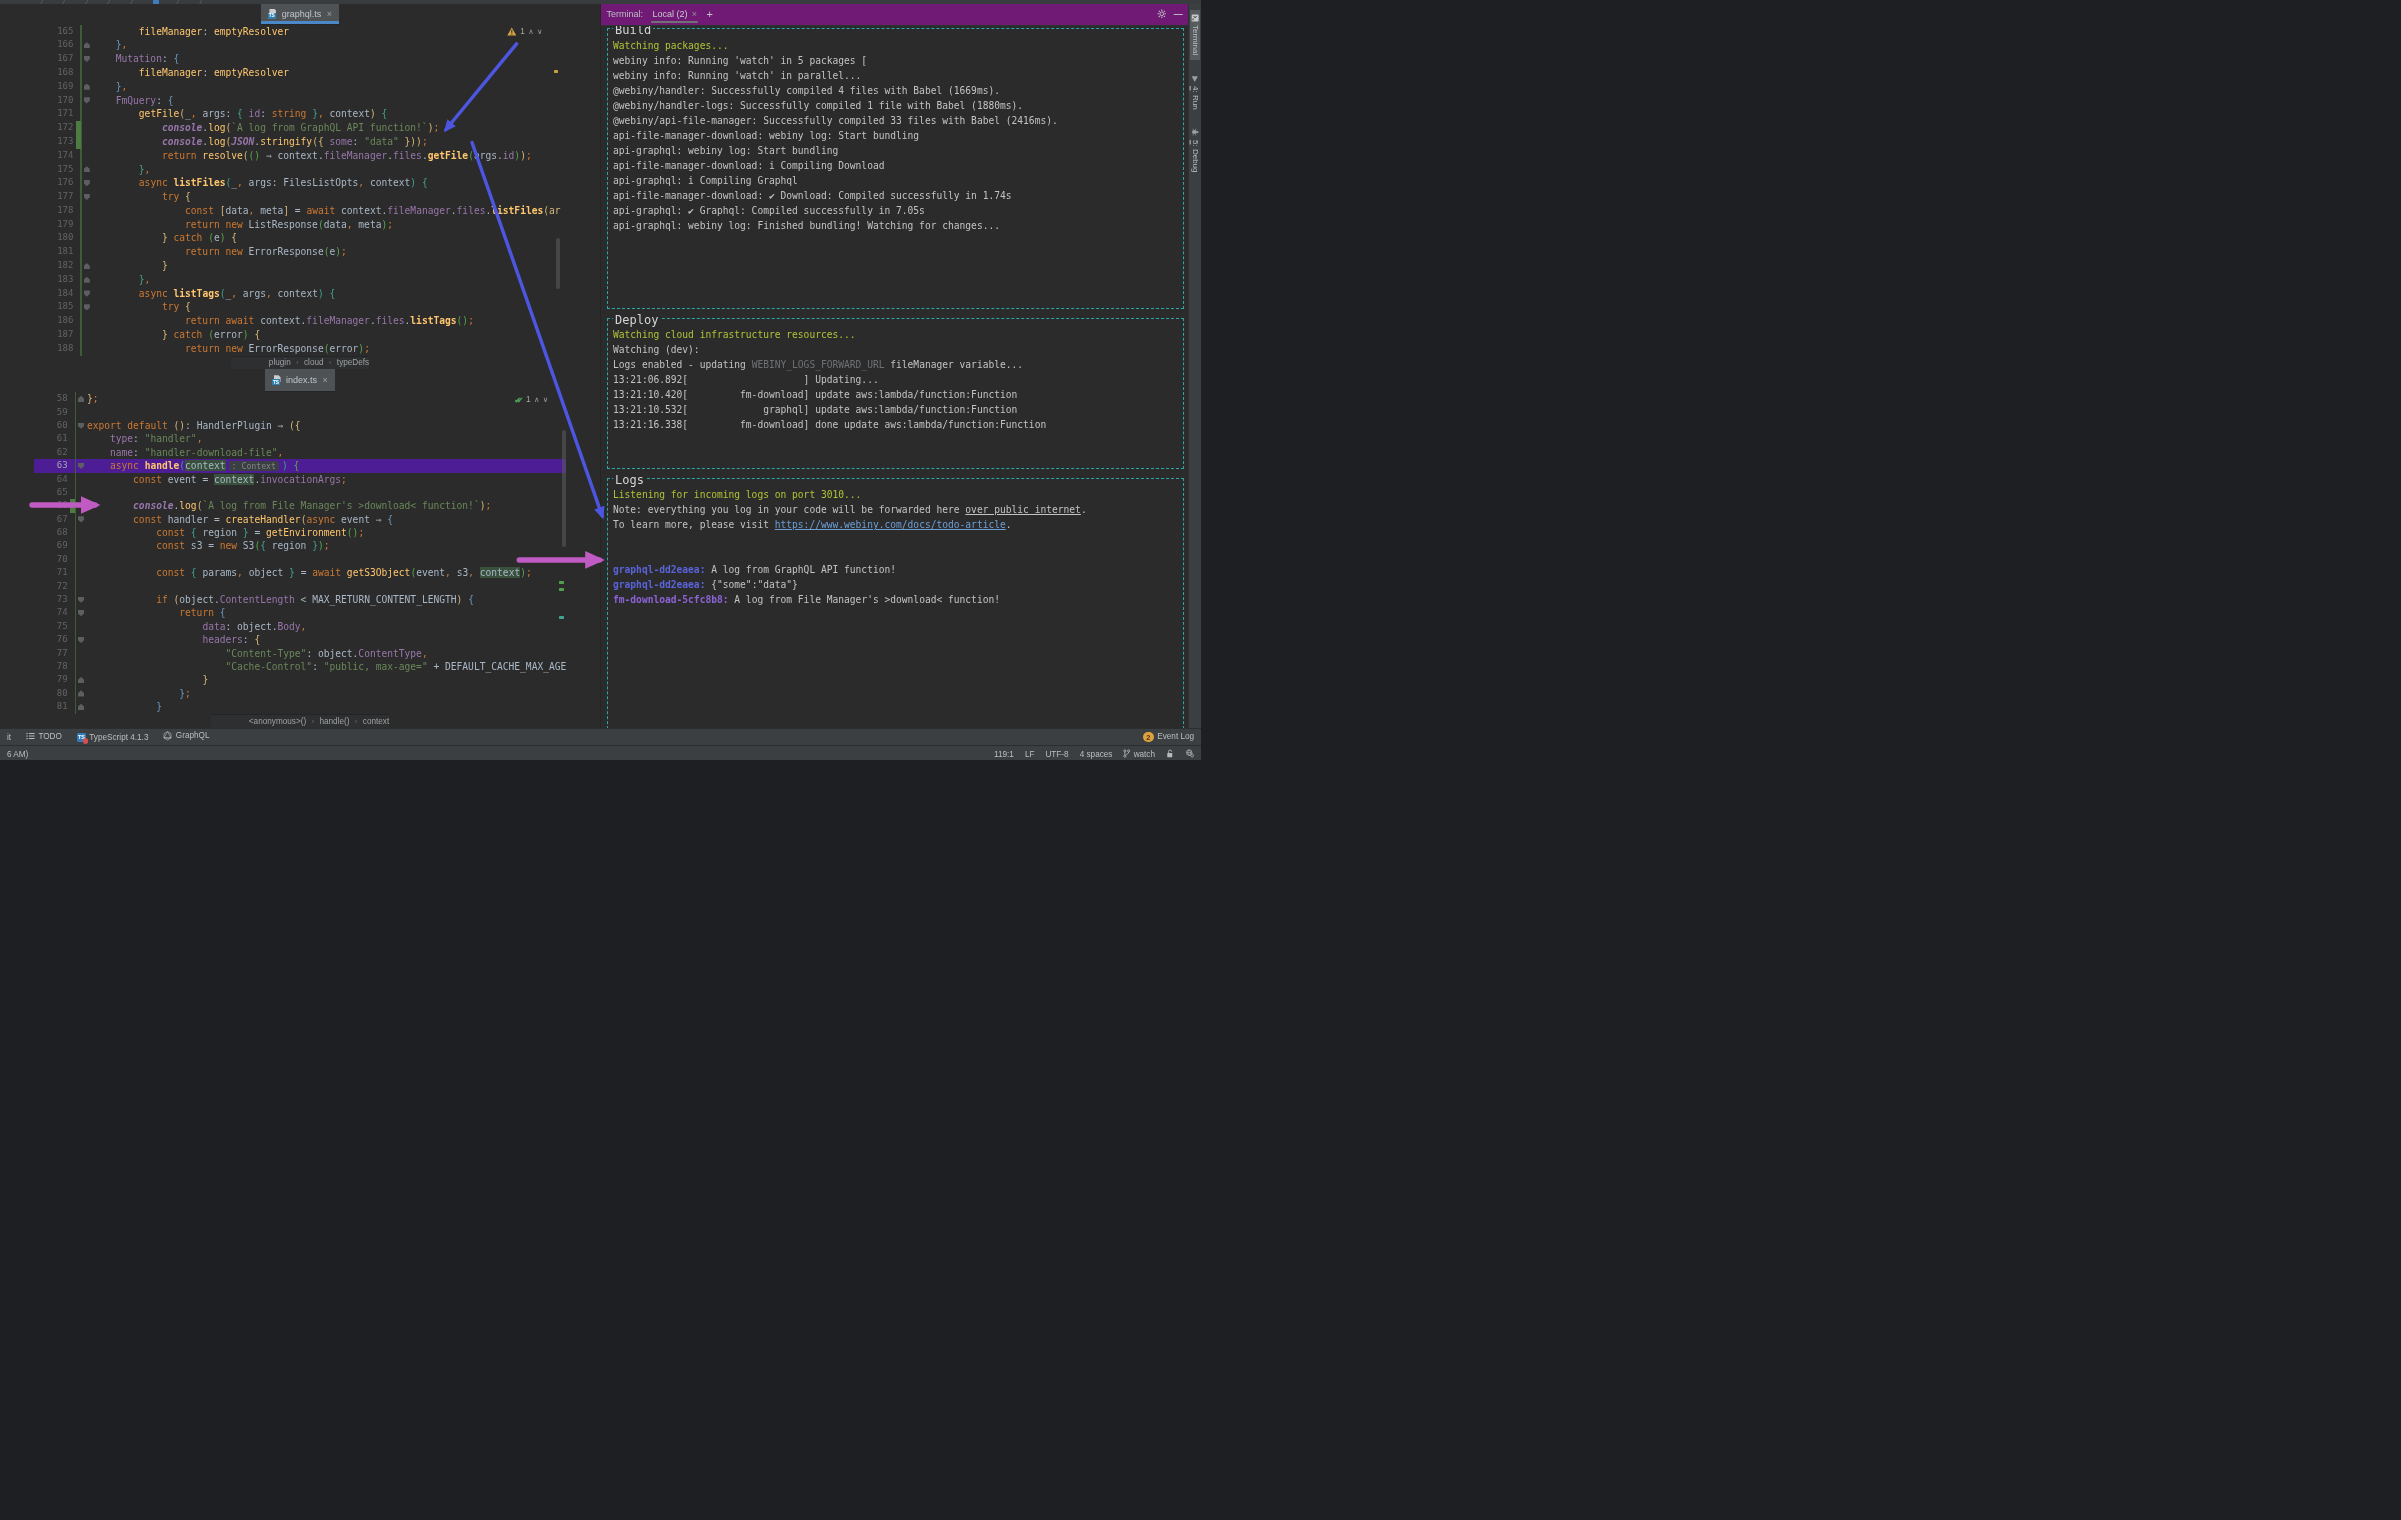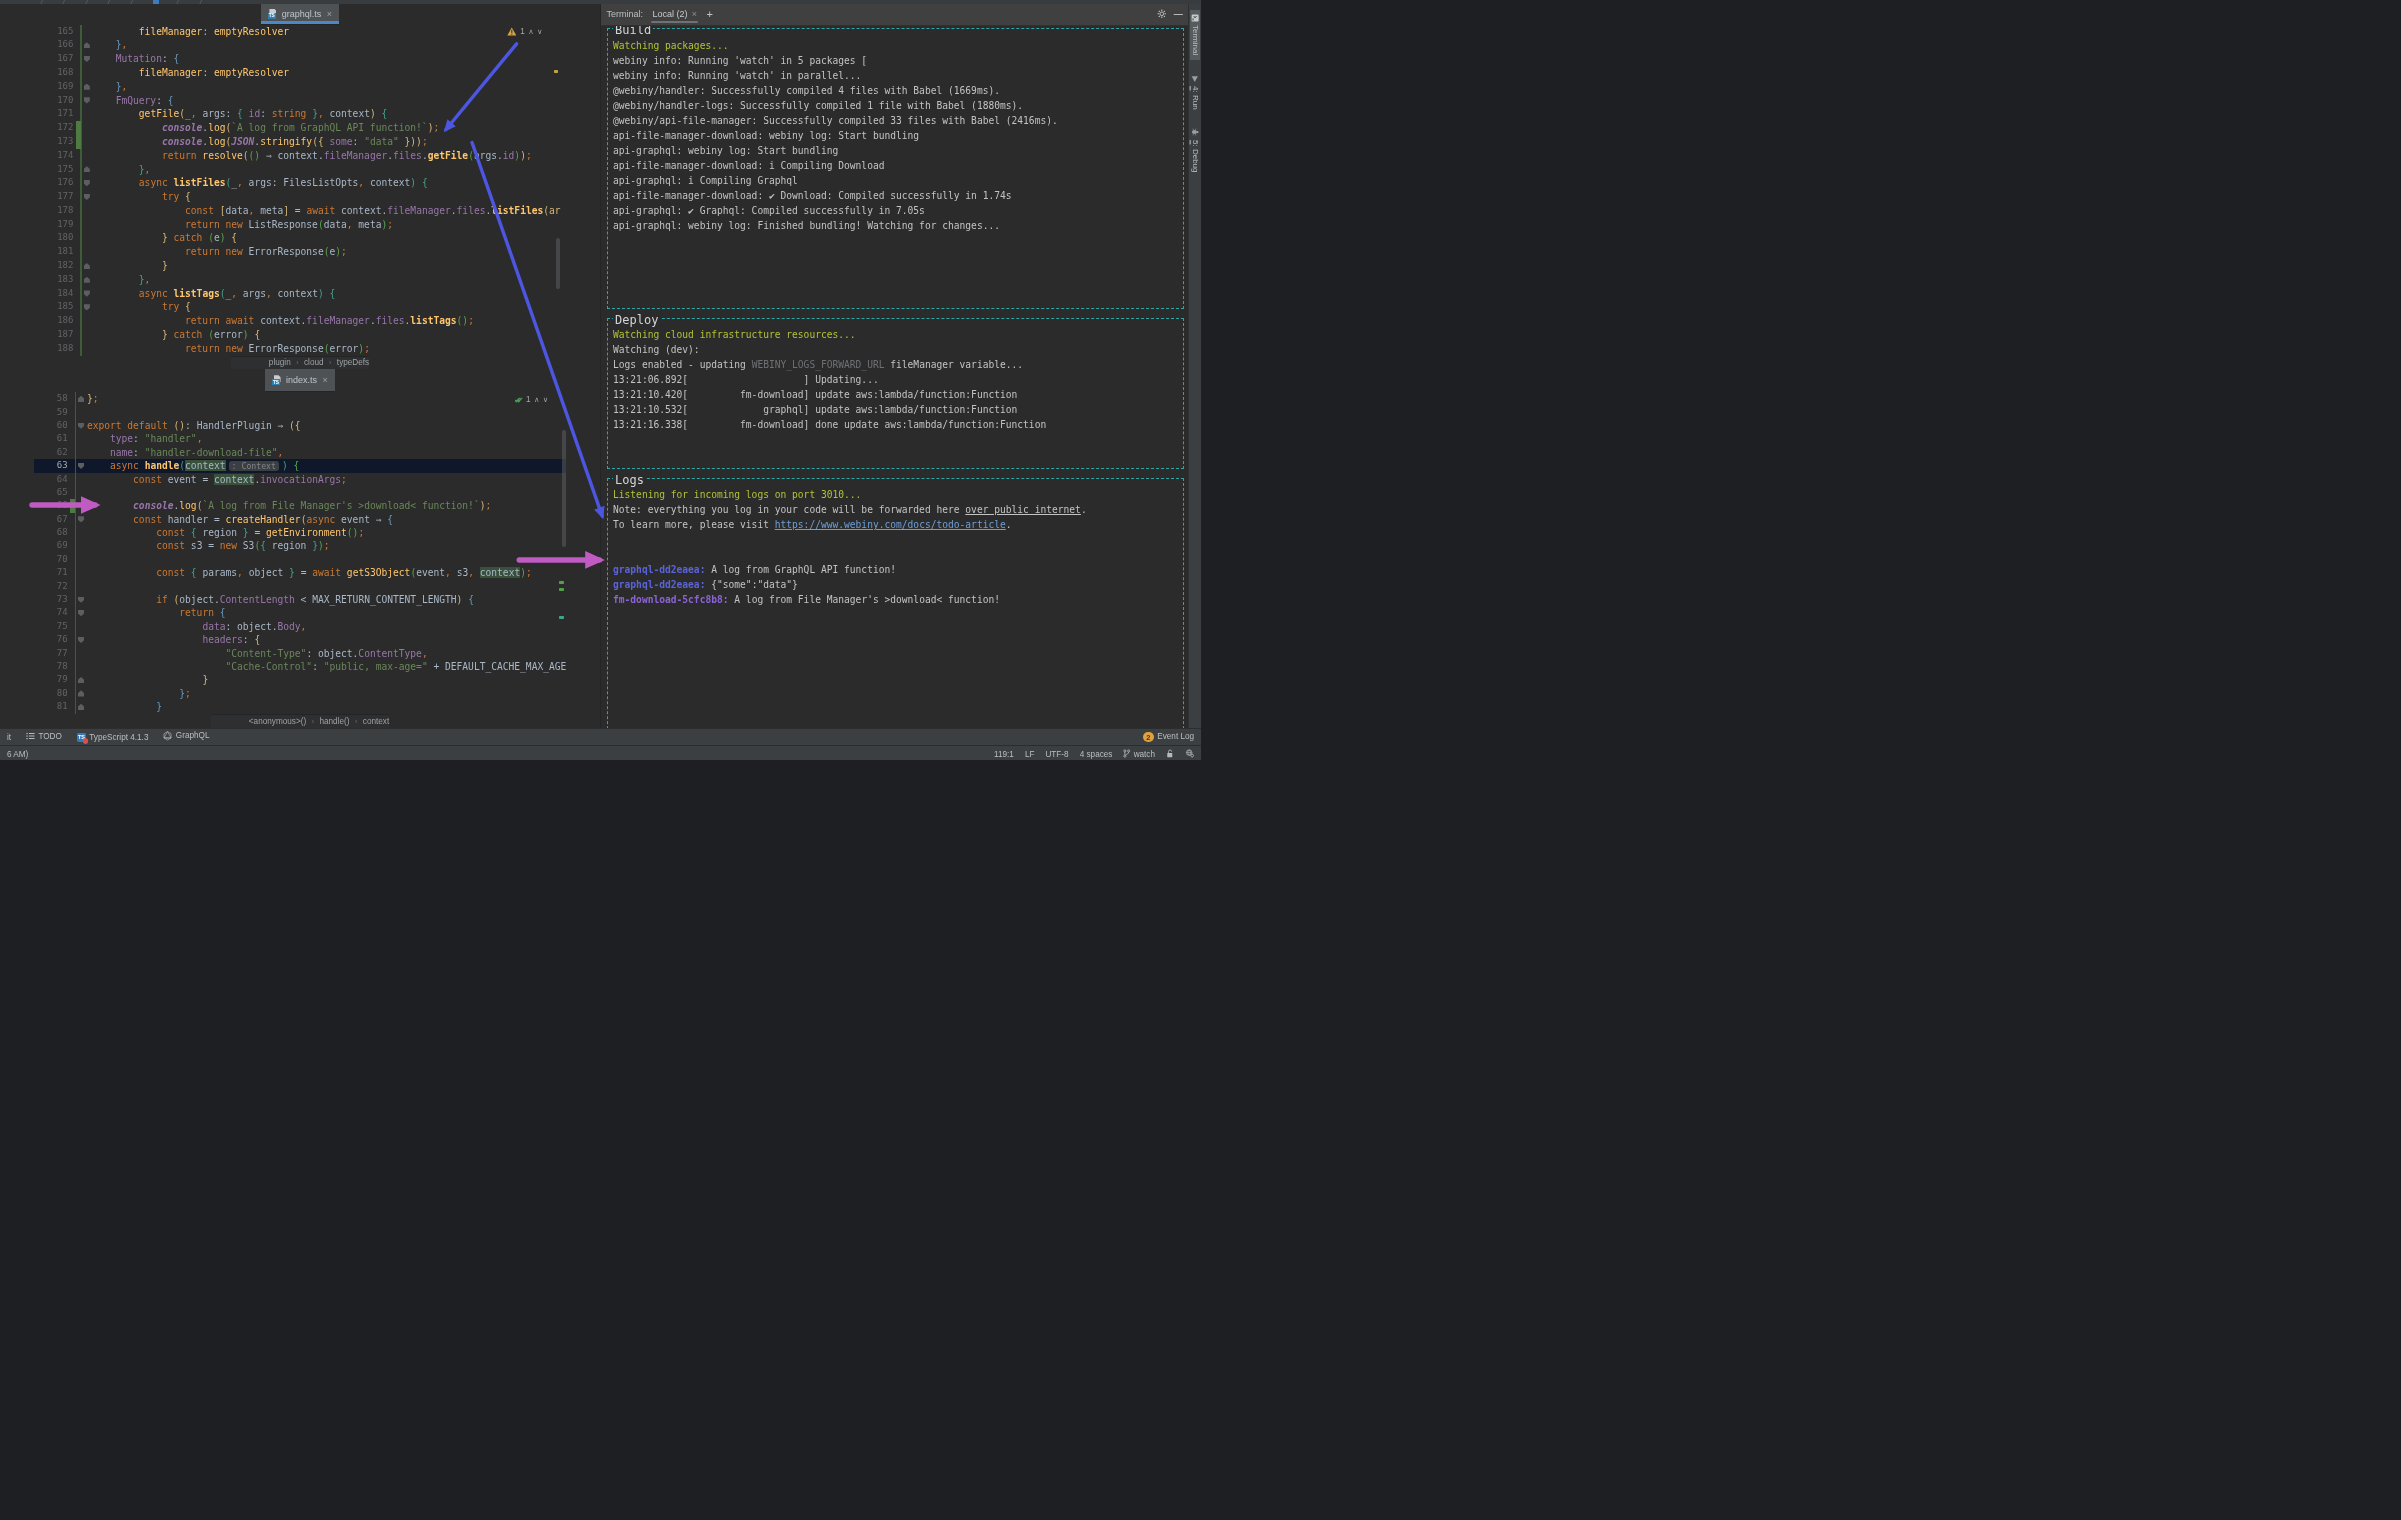--- a/index.html
+++ b/index.html
@@ -58,7 +58,7 @@
   .crumbs .sep{color:#6d7073;font-size:6.9px;}
 
   
-  .term-header{height:20.6px;background:#404040;border-bottom:0.7px solid #2e3133;display:flex;align-items:center;
+  .term-header{height:20.6px;background:#701a75;border-bottom:0.7px solid #2e3133;display:flex;align-items:center;
       font-size:9px;color:#bbbfc2;padding:0 5.5px;gap:6.9px;}
   .term-tab{position:relative;display:flex;align-items:center;gap:4.1px;padding:0 2.7px;height:100%;color:#c7cbce;}
   .term-tab:after{content:"";position:absolute;left:1.4px;right:1.4px;bottom:1.4px;height:2.1px;background:#6e7275;border-radius:1.4px;}

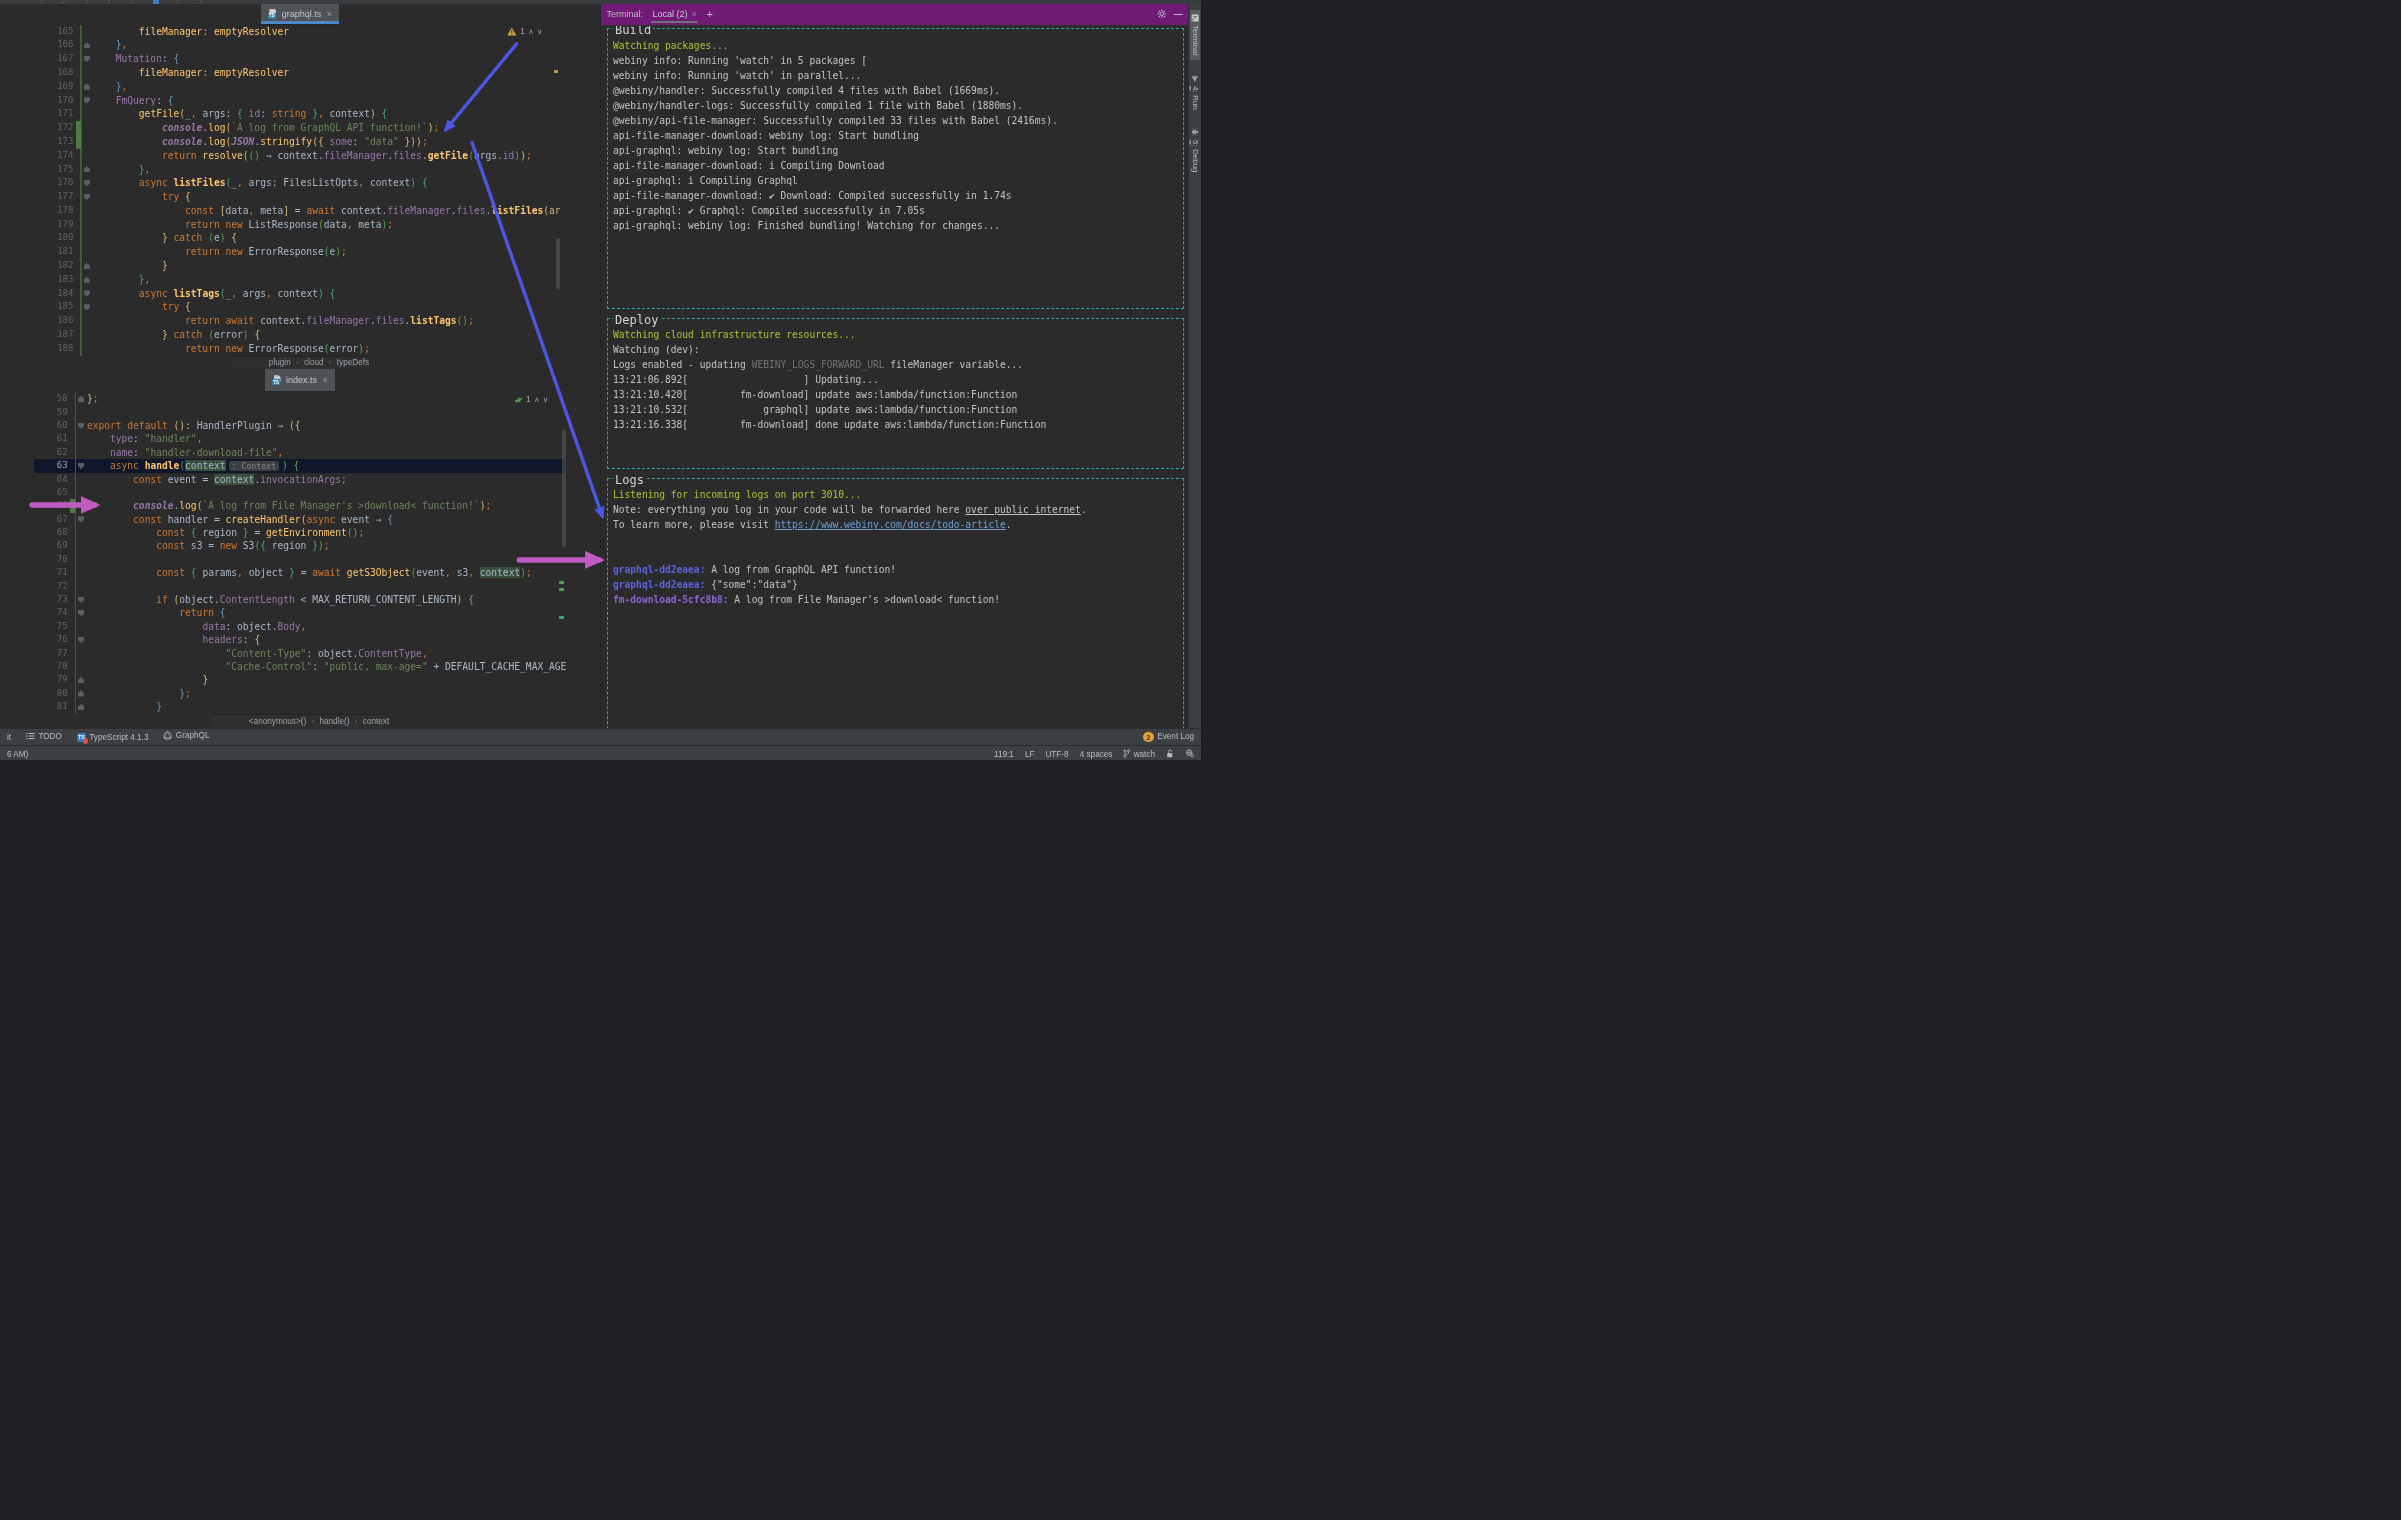--- a/index.html
+++ b/index.html
@@ -29,7 +29,7 @@
   #editor-0{height:331px;--lh:13.8px;}
   #editor-1{height:322px;--lh:13.4px;}
   .ed-row{display:flex;height:var(--lh);line-height:var(--lh);font-family:"DejaVu Sans Mono",monospace;font-size:9.6px;white-space:pre;}
-  .ed-row.cur{background:#0f172a;}
+  .ed-row.cur{background:#4c1d95;}
   .gut{width:34px;text-align:right;color:#606366;flex-shrink:0;padding-right:2.7px;font-size:9px;}
   .ed-row.cur .gut{color:#a4a7aa;}
   .vcs{width:4.8px;flex-shrink:0;position:relative;}

